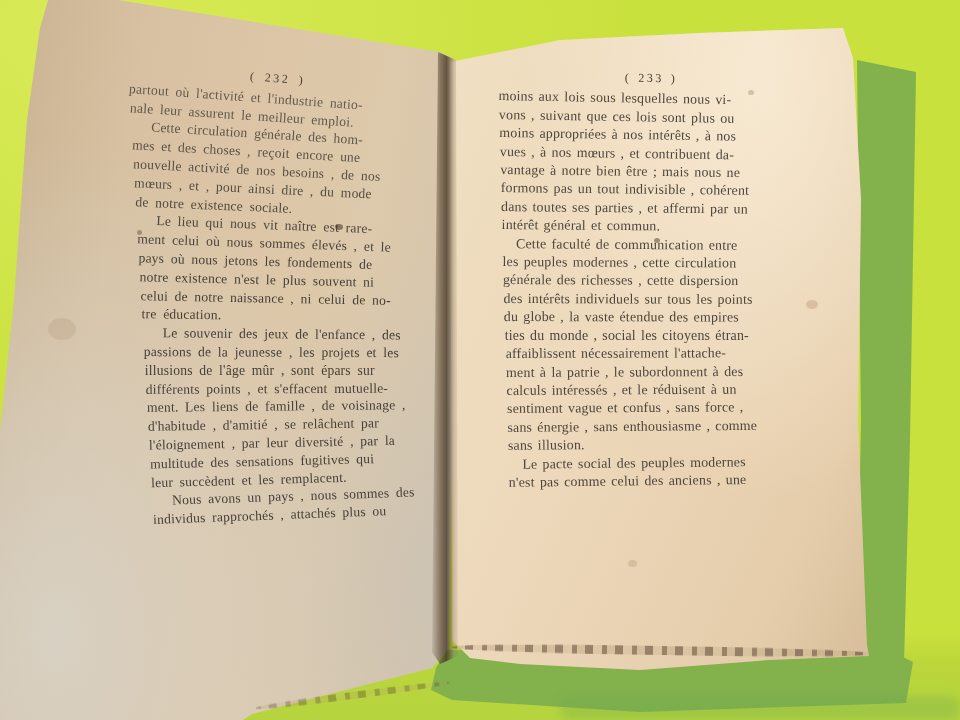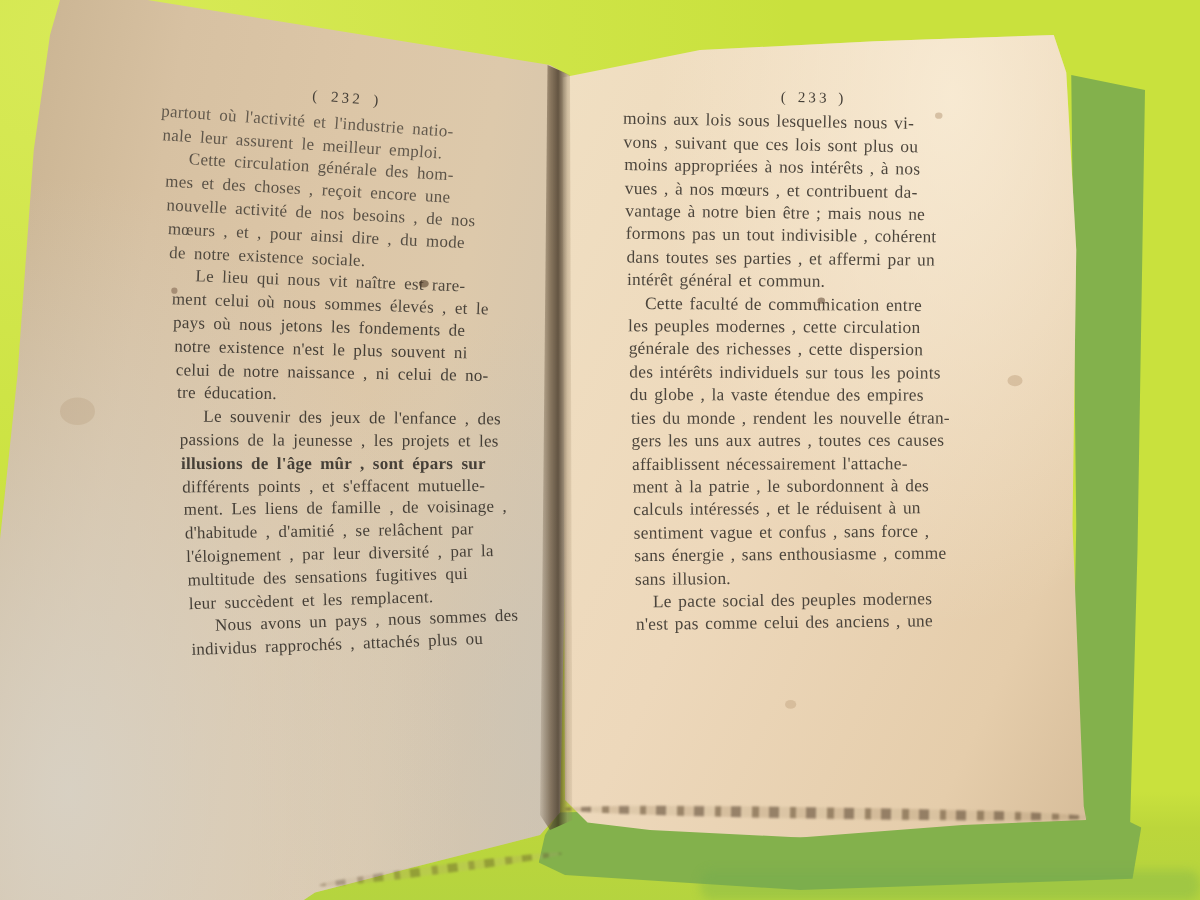--- a/index.html
+++ b/index.html
@@ -126,7 +126,7 @@
       <div class="tline" style="transform: rotate(0.275deg) translateX(4.95px); opacity: 0.96;">générale des richesses , cette dispersion</div>
       <div class="tline" style="transform: rotate(0.2deg) translateX(5.4px); opacity: 0.96;">des intérêts individuels sur tous les points</div>
       <div class="tline" style="transform: rotate(0.125deg) translateX(5.85px); opacity: 0.96;">du globe , la vaste étendue des empires</div>
-      <div class="tline" style="transform: rotate(-0.0249999deg) translateX(6.75px); opacity: 0.96;">ties du monde , rendent les nouvelle étran-</div>
+      <div class="tline" style="transform: rotate(-0.0249999deg) translateX(6.75px); opacity: 0.96;">ties du monde , social les citoyens étran-</div>
       <div class="tline" style="transform: rotate(-0.0999999deg) translateX(7.2px); opacity: 0.96;">gers les uns aux autres , toutes ces causes</div>
       <div class="tline" style="transform: rotate(-0.175deg) translateX(7.65px); opacity: 0.96;">affaiblissent nécessairement l'attache-</div>
       <div class="tline" style="transform: rotate(-0.25deg) translateX(8.1px); opacity: 0.96;">ment à la patrie , le subordonnent à des</div>

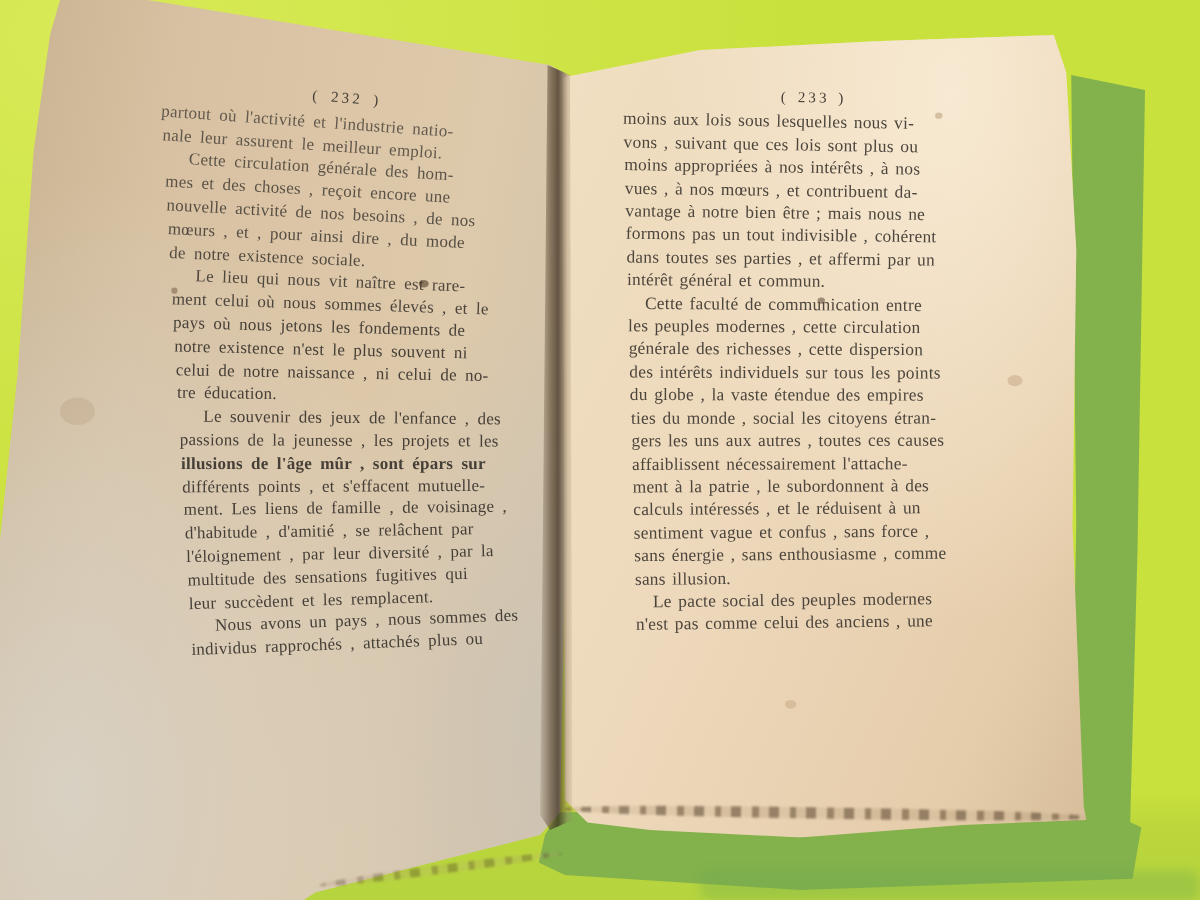--- a/index.html
+++ b/index.html
@@ -127,7 +127,6 @@
       <div class="tline" style="transform: rotate(0.2deg) translateX(5.4px); opacity: 0.96;">des intérêts individuels sur tous les points</div>
       <div class="tline" style="transform: rotate(0.125deg) translateX(5.85px); opacity: 0.96;">du globe , la vaste étendue des empires</div>
       <div class="tline" style="transform: rotate(-0.0249999deg) translateX(6.75px); opacity: 0.96;">ties du monde , social les citoyens étran-</div>
-      <div class="tline" style="transform: rotate(-0.0999999deg) translateX(7.2px); opacity: 0.96;">gers les uns aux autres , toutes ces causes</div>
       <div class="tline" style="transform: rotate(-0.175deg) translateX(7.65px); opacity: 0.96;">affaiblissent nécessairement l'attache-</div>
       <div class="tline" style="transform: rotate(-0.25deg) translateX(8.1px); opacity: 0.96;">ment à la patrie , le subordonnent à des</div>
       <div class="tline" style="transform: rotate(-0.325deg) translateX(8.55px); opacity: 0.96;">calculs intéressés , et le réduisent à un</div>

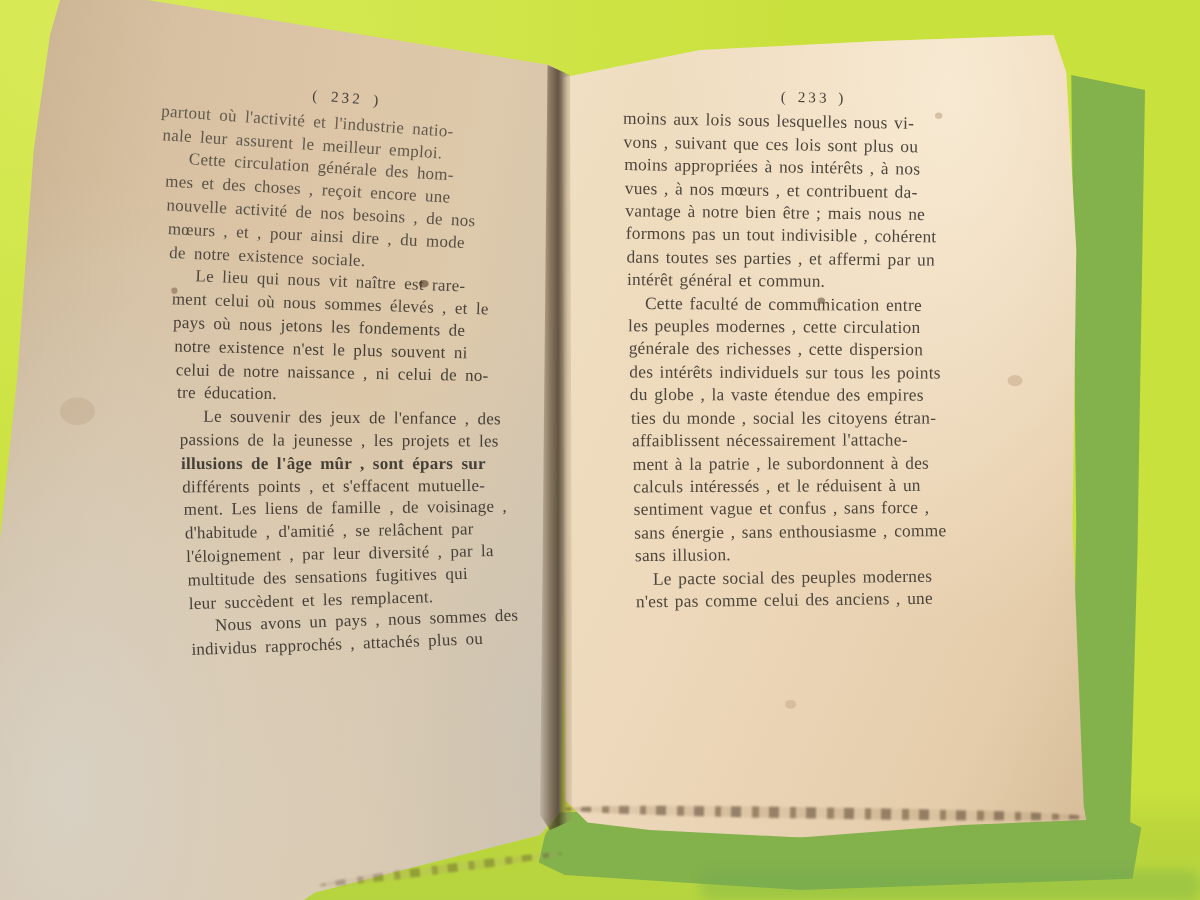--- a/index.html
+++ b/index.html
@@ -101,7 +101,7 @@
       <div class="tline" style="transform: rotate(0.79deg) translateX(13.65px); opacity: 1;">tre éducation.</div>
       <div class="tline" style="transform: rotate(0.52deg) translateX(14.7px); padding-left: 20px; opacity: 1;">Le souvenir des jeux de l'enfance , des</div>
       <div class="tline" style="transform: rotate(0.25deg) translateX(15.75px); opacity: 1;">passions de la jeunesse , les projets et les</div>
-      <div class="tline" style="transform: rotate(-0.02deg) translateX(16.8px); opacity: 1; font-weight: bold;">illusions de l'âge mûr , sont épars sur</div>
+      <div class="tline" style="transform: rotate(-0.02deg) translateX(16.8px); opacity: 1;">illusions de l'âge mûr , sont épars sur</div>
       <div class="tline" style="transform: rotate(-0.29deg) translateX(17.85px); opacity: 1;">différents points , et s'effacent mutuelle-</div>
       <div class="tline" style="transform: rotate(-0.56deg) translateX(18.9px); opacity: 1;">ment. Les liens de famille , de voisinage ,</div>
       <div class="tline" style="transform: rotate(-0.83deg) translateX(19.95px); opacity: 1;">d'habitude , d'amitié , se relâchent par</div>

